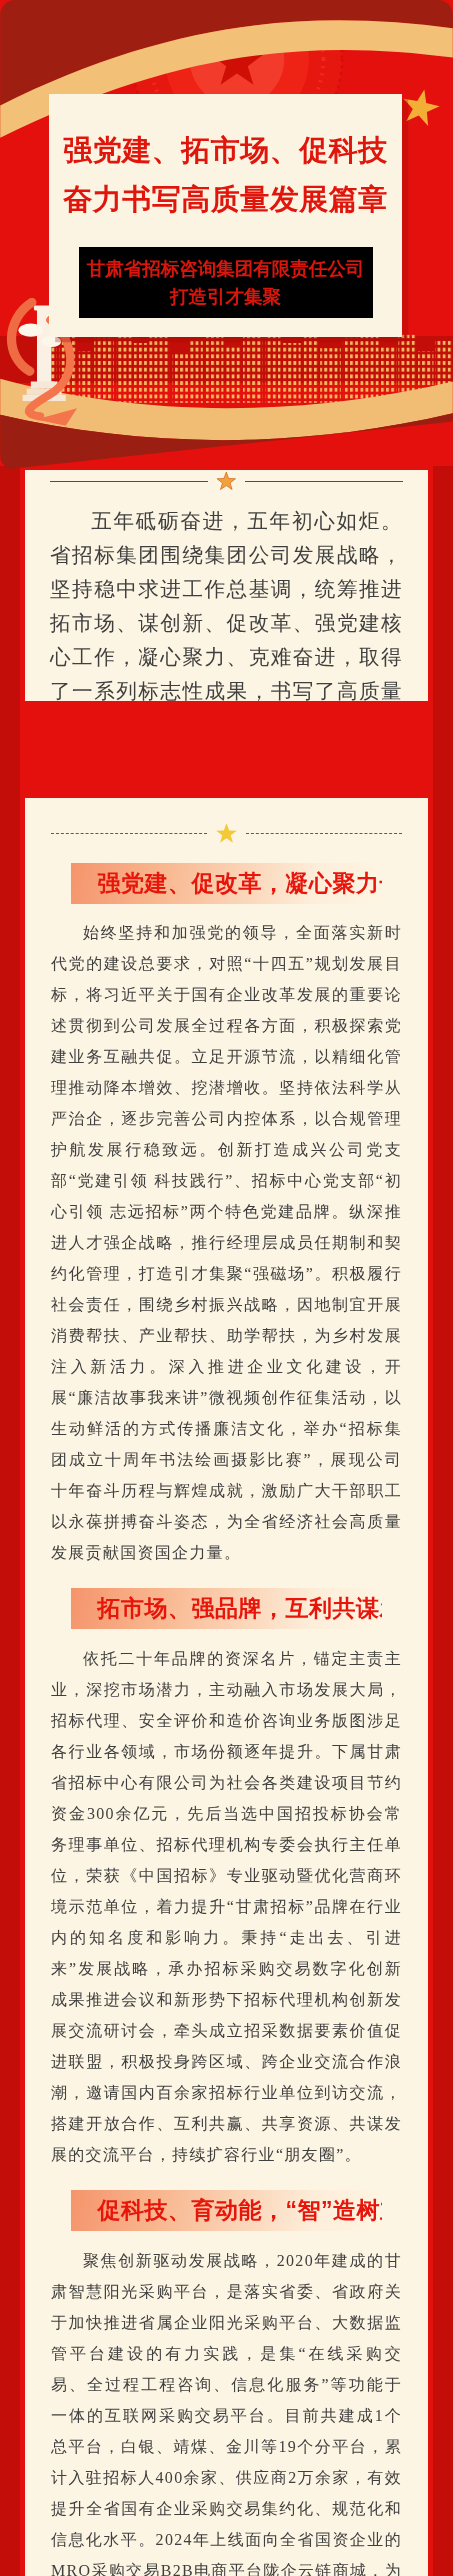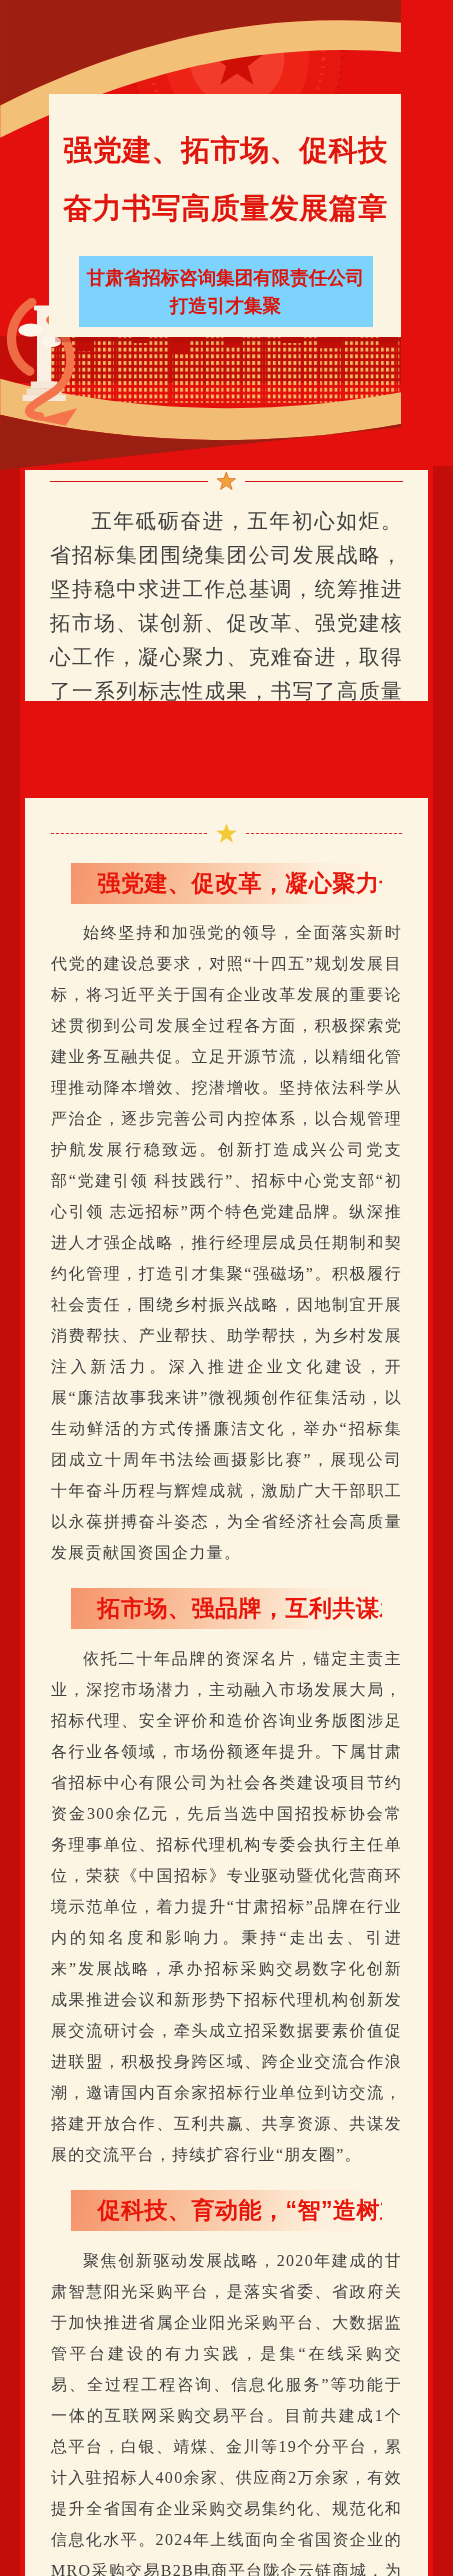--- a/index.html
+++ b/index.html
@@ -10,7 +10,7 @@
   .edge.left{left:0;} .edge.right{right:0;}
 
   
-  .header{position:absolute;left:0;top:0;width:401px;height:470px;overflow:hidden;z-index:2;}
+  .header{position:absolute;left:0;top:0;width:453px;height:470px;overflow:hidden;z-index:2;border-radius:15px;}
   .emblem{position:absolute;left:129px;top:-49px;}
   .arc-top{position:absolute;left:0;top:0;}
   .dark-band{position:absolute;left:0;top:336px;width:453px;height:47px;background:#c30d08;}

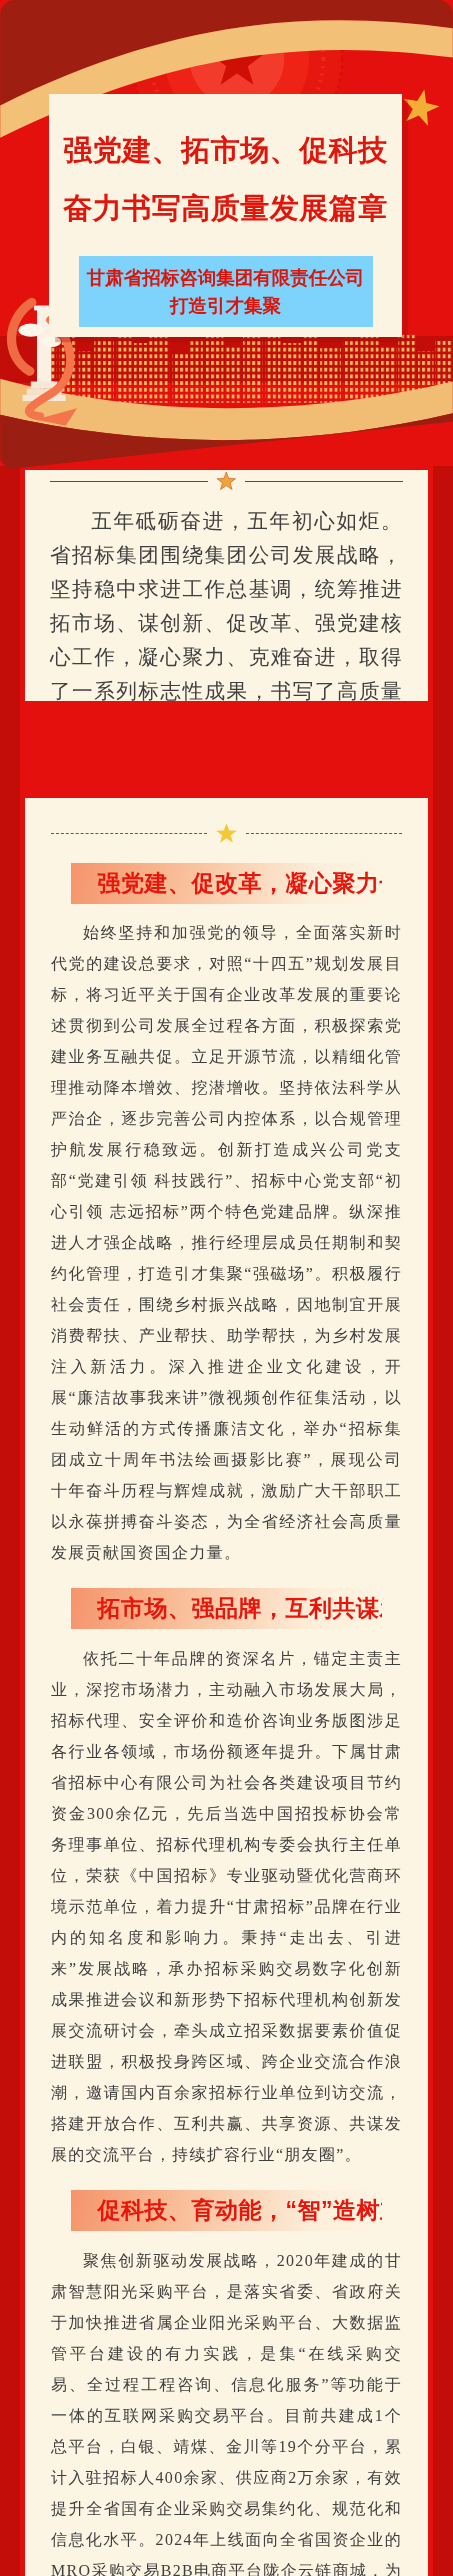--- a/index.html
+++ b/index.html
@@ -23,7 +23,7 @@
           box-shadow:6.2px 5.2px 0 rgba(155,12,6,.30);text-align:center;}
   .title{color:#e0150c;font-weight:bold;font-size:29px;letter-spacing:0.5px;margin:0;}
   .title.l1{margin-top:37px;}
-  .title.l2{margin-top:18px;}
+  .title.l2{margin-top:9px;}
   .sub-banner{width:294px;margin:27px auto 0;background:#7dd3fc;padding:8.2px 0 7.2px;}
   .sub-banner div{color:#d9150c;font-weight:bold;font-size:18.5px;line-height:28px;}
 

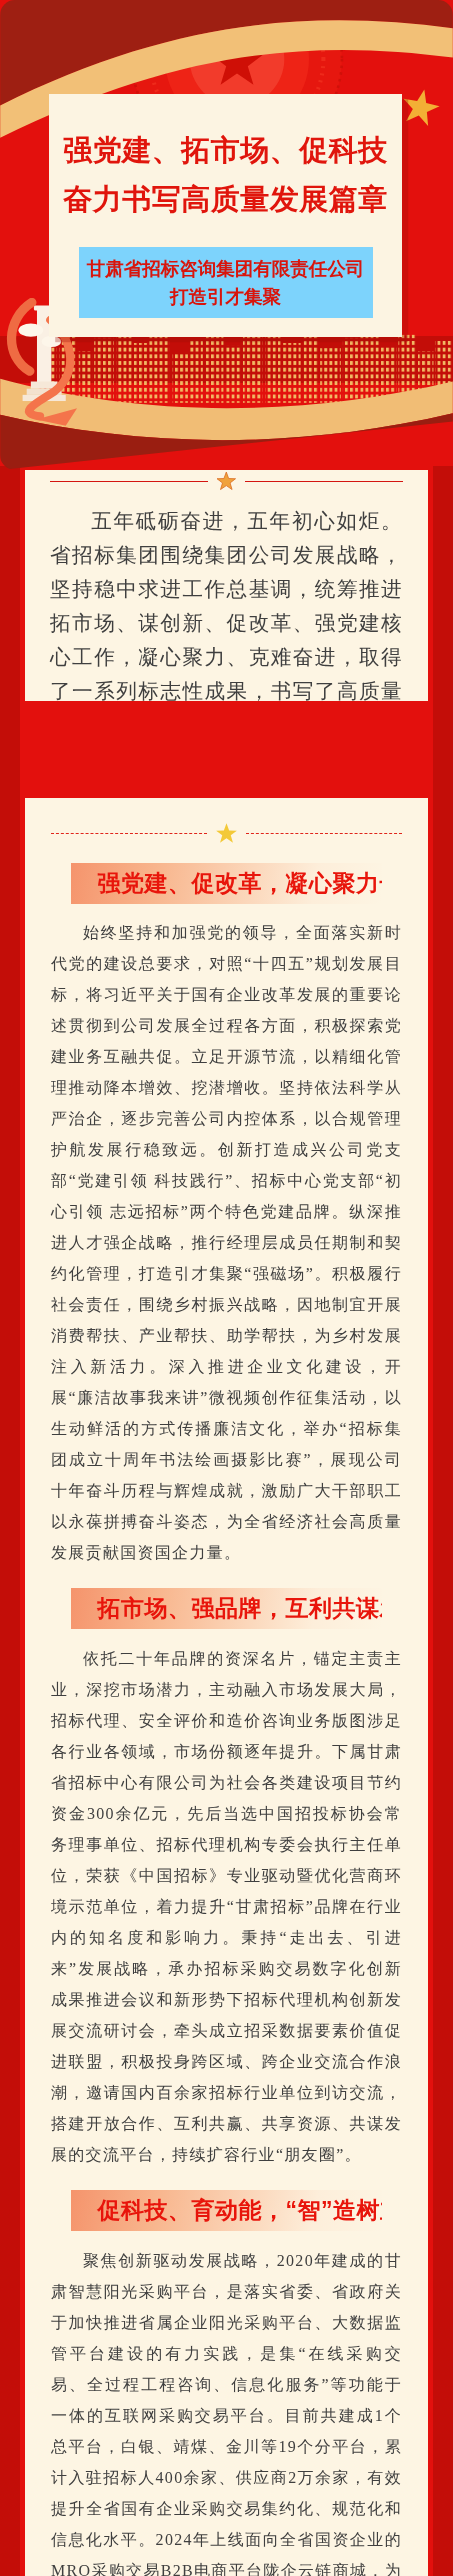--- a/index.html
+++ b/index.html
@@ -24,7 +24,7 @@
   .title{color:#e0150c;font-weight:bold;font-size:29px;letter-spacing:0.5px;margin:0;}
   .title.l1{margin-top:37px;}
   .title.l2{margin-top:9px;}
-  .sub-banner{width:294px;margin:27px auto 0;background:#7dd3fc;padding:8.2px 0 7.2px;}
+  .sub-banner{width:294px;margin:27px auto 0;background:#000000;padding:8.2px 0 7.2px;}
   .sub-banner div{color:#d9150c;font-weight:bold;font-size:18.5px;line-height:28px;}
 
   

